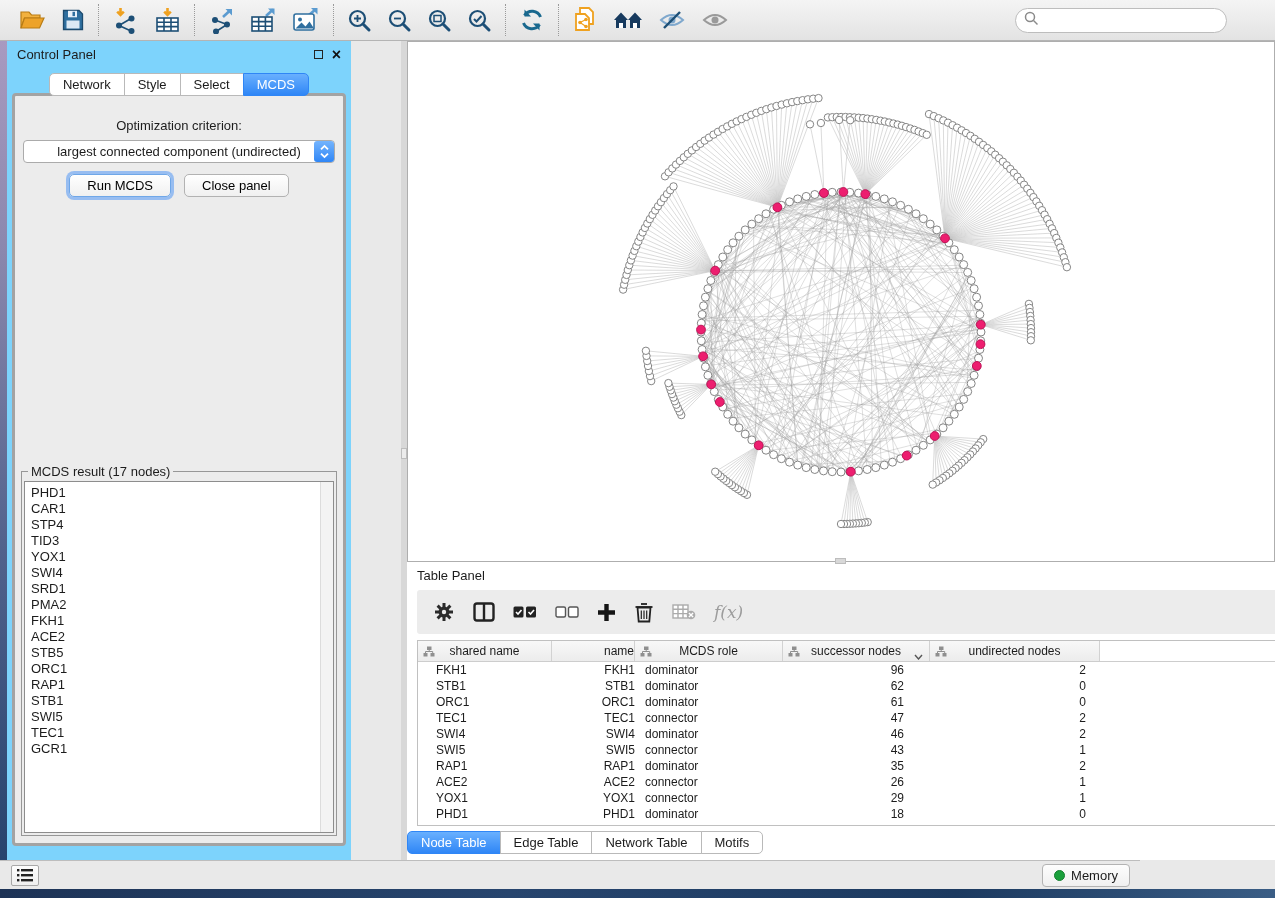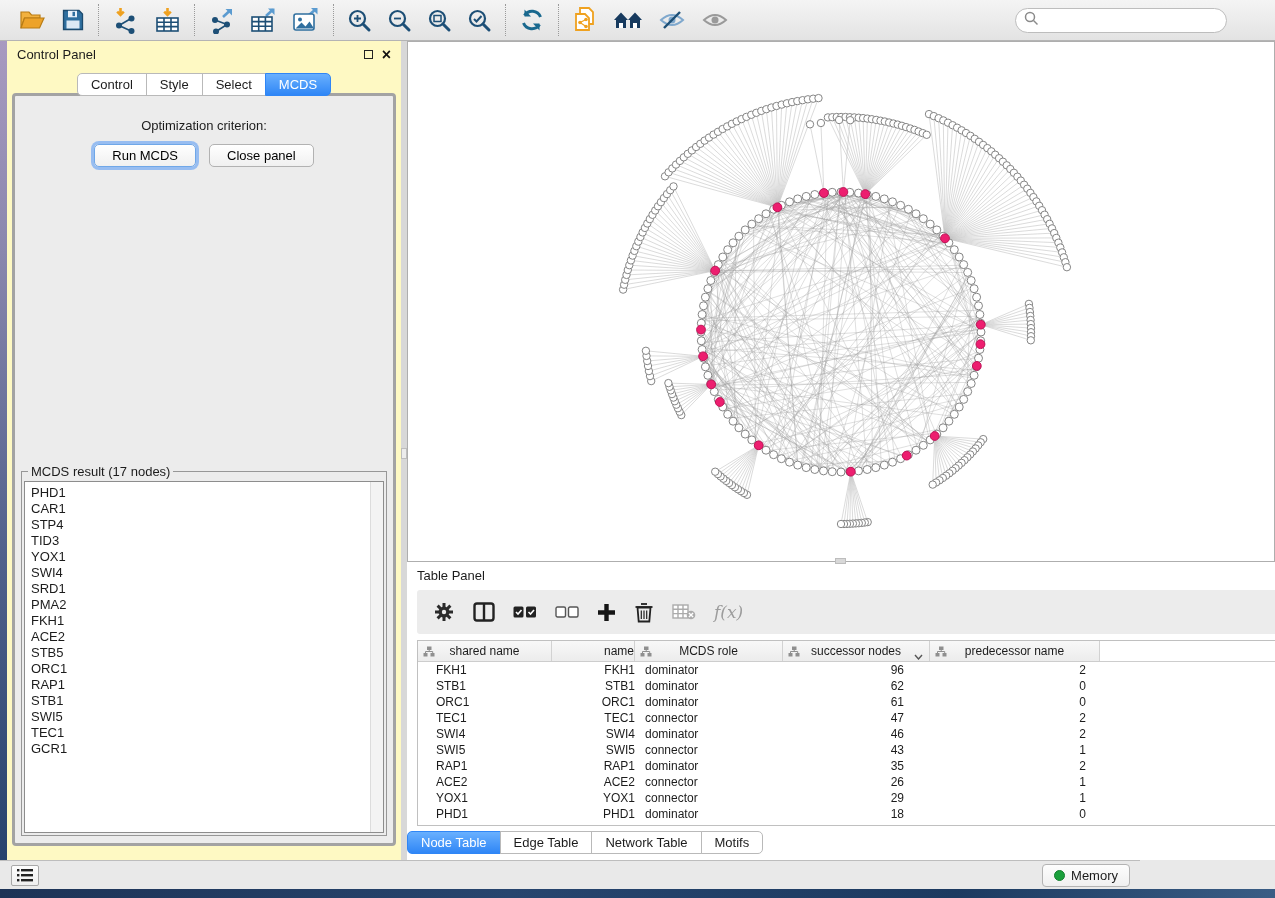--- a/index.html
+++ b/index.html
@@ -31,7 +31,7 @@
   .win-close { font-size:16px; font-weight:bold; line-height:9px; color:#111; }
 
   
-  #control-panel { position:absolute; left:7px; top:41px; width:394px; height:819px; background:#fef9c3; }
+  #control-panel { position:absolute; left:7px; top:41px; width:344px; height:819px; background:#7dd3fc; }
   #cp-tabs { position:absolute; left:0; right:0; top:32px; display:flex; justify-content:center; z-index:2; }
   #cp-body { position:absolute; left:5px; right:5px; top:52px; bottom:14px;
     background:#ececec; border:3px solid #a3a3a3; border-radius:4px; }

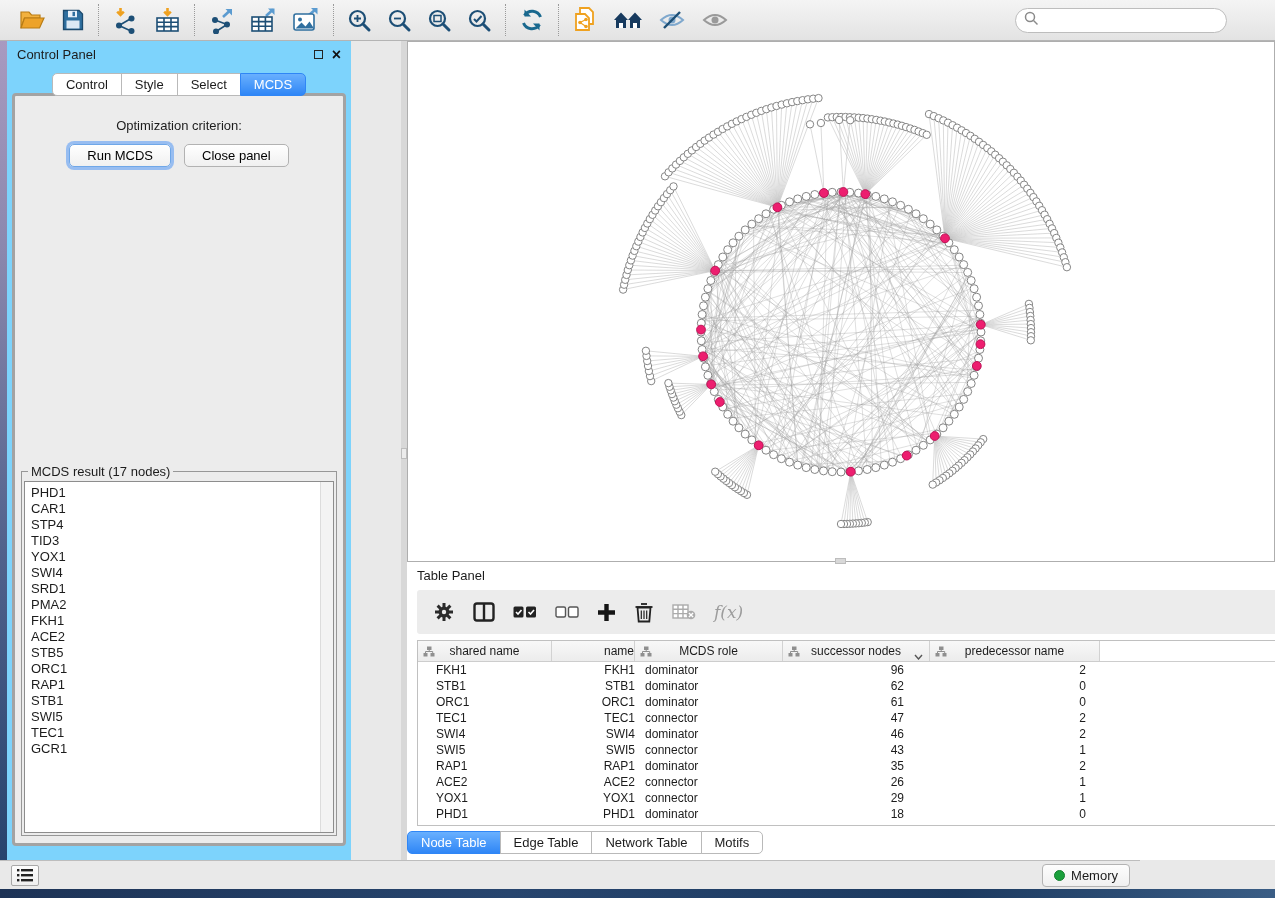--- a/index.html
+++ b/index.html
@@ -286,7 +286,7 @@
   </div>
   <div id="cp-tabs">
       <span class="seg">
-        <span class="seg-btn">Control</span>
+        <span class="seg-btn">Network</span>
         <span class="seg-btn">Style</span>
         <span class="seg-btn">Select</span>
         <span class="seg-btn active">MCDS</span>

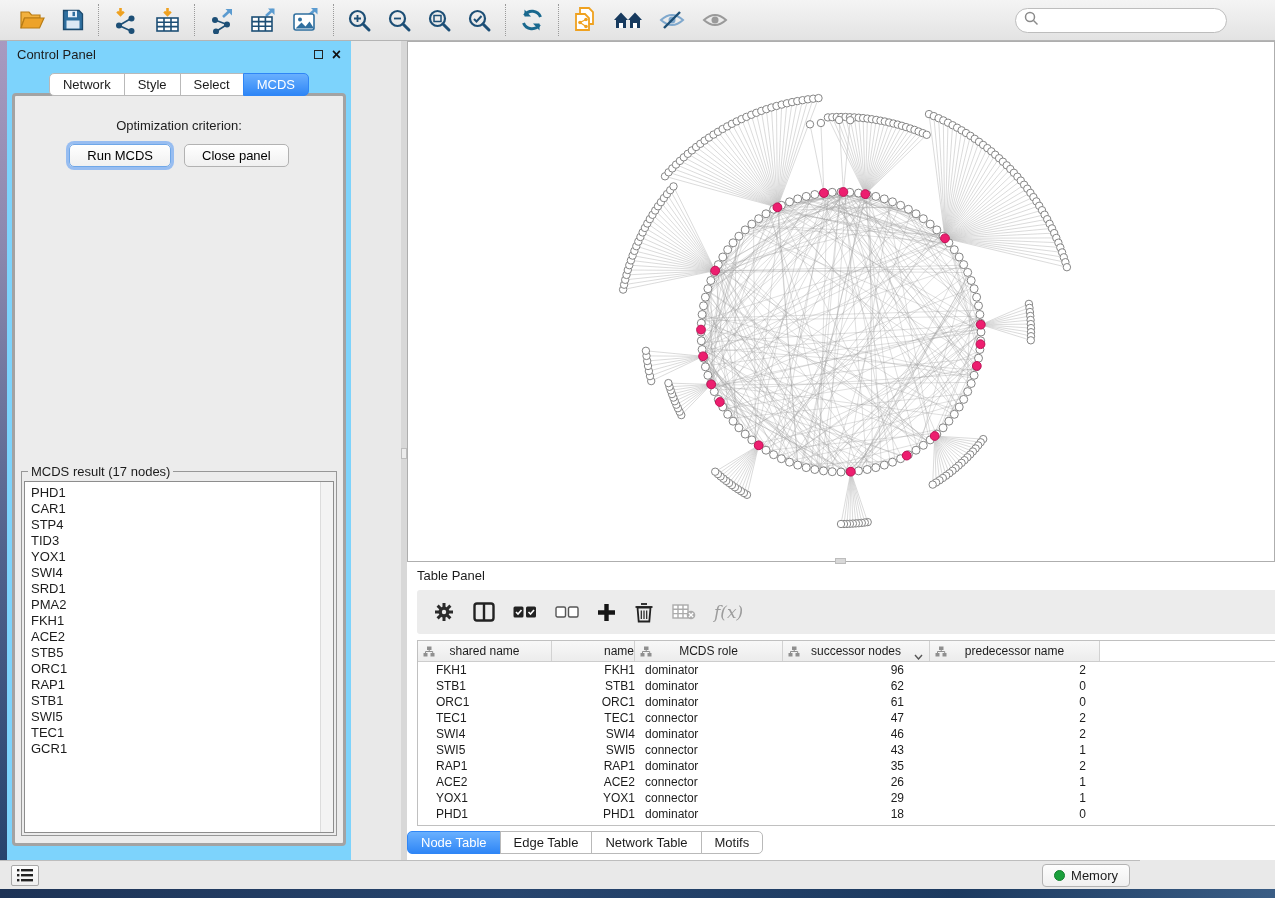--- a/index.html
+++ b/index.html
@@ -294,6 +294,15 @@
     </div>
   <div id="cp-body">
     <div id="criterion-label">Optimization criterion:</div>
+    <div id="criterion-dd">
+      <span>largest connected component (undirected)</span>
+      <span class="stepper">
+          <svg width="11" height="15" viewBox="0 0 11 15">
+            <path d="M2 5.4L5.5 1.9 9 5.4" stroke="#fff" stroke-width="1.8" fill="none"></path>
+            <path d="M2 9.6l3.5 3.5L9 9.6" stroke="#fff" stroke-width="1.8" fill="none"></path>
+          </svg>
+        </span>
+    </div>
     <div class="btn-row">
       <button class="btn focused">Run MCDS</button>
       <button class="btn">Close panel</button>

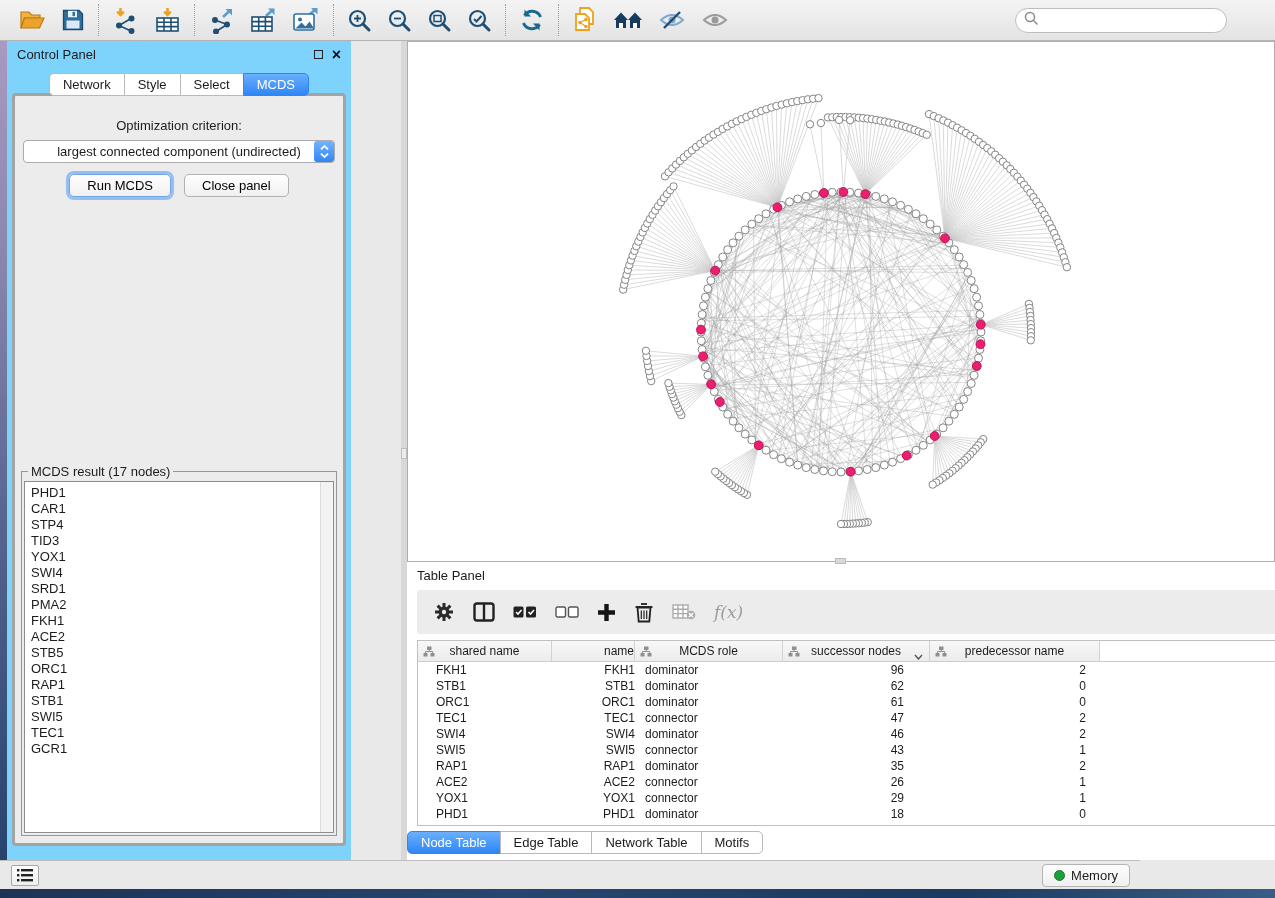--- a/index.html
+++ b/index.html
@@ -1249,7 +1249,7 @@
               <rect x="7.5" y="7" width="4" height="3.5" fill="#8f8f8f"></rect>
               <path d="M6.2 4v1.5M2.5 7V5.5h7.2V7" stroke="#8f8f8f" fill="none"></path>
             </svg></span>
-          <span>predecessor name</span>
+          <span>undirected nodes</span>
         </div>
         <div class="th-rest"></div>
       </div>

